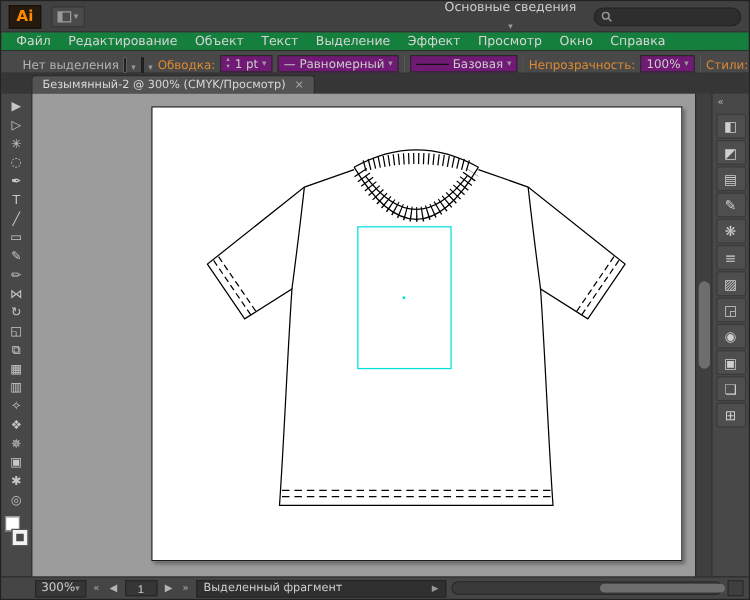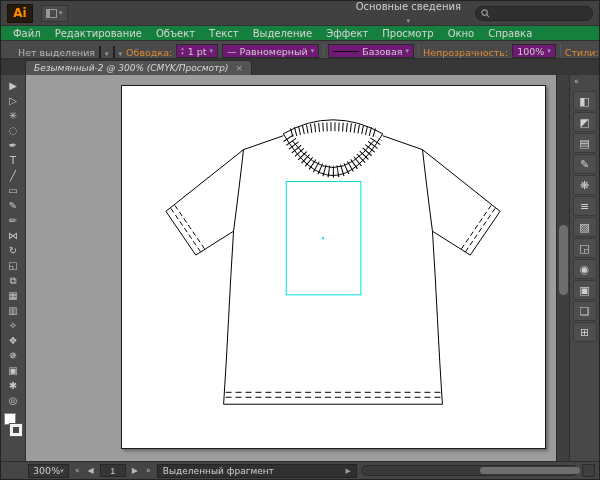--- a/index.html
+++ b/index.html
@@ -35,7 +35,7 @@
   .vdiv { width:1px; height:14px; background:#373737; border-right:1px solid #585858; }
 
   
-  .tabbar { height:16px; background:#363636; display:flex; align-items:flex-end; padding-left:24px; flex:0 0 auto;font-style:italic; }
+  .tabbar { height:16px; background:#363636; display:flex; align-items:flex-end; padding-left:24px; flex:0 0 auto; }
   .doc-tab { background:#535353; border:1px solid #2c2c2c; border-bottom:none; height:15px; display:flex; align-items:center; gap:7px; padding:0 8px; font-size:9px; color:#d8d8d8; border-radius:3px 3px 0 0; }
   .doc-tab .close { color:#a9a9a9; font-size:9px; }
 

